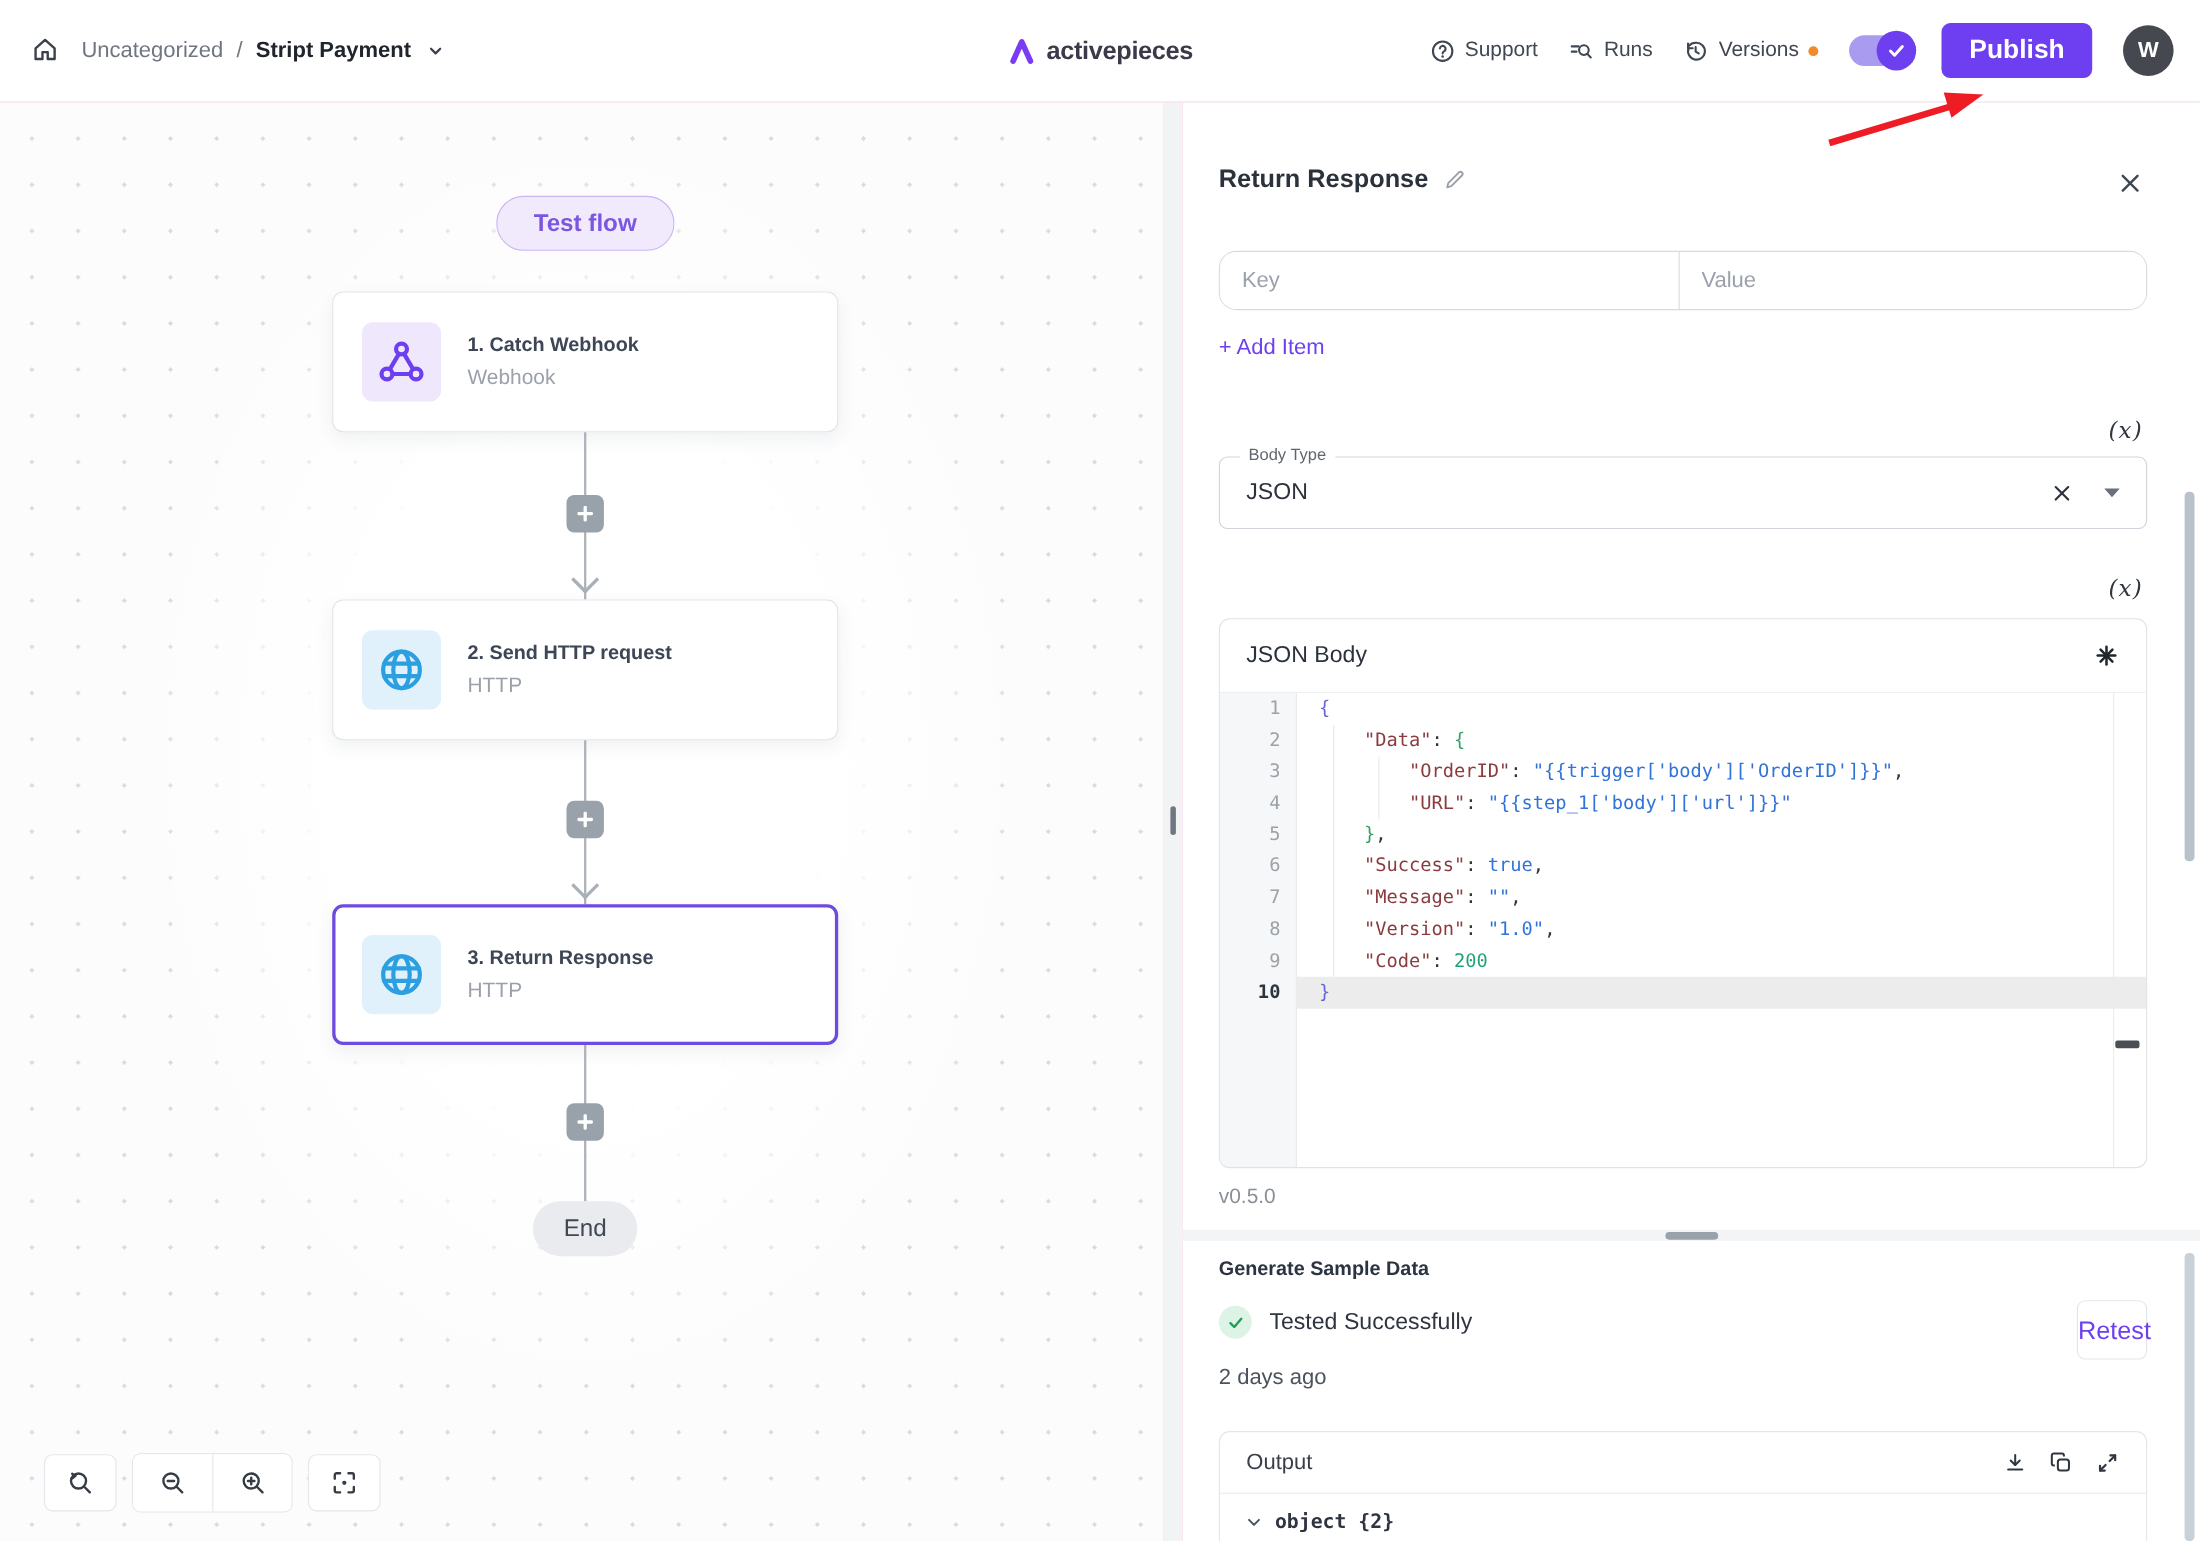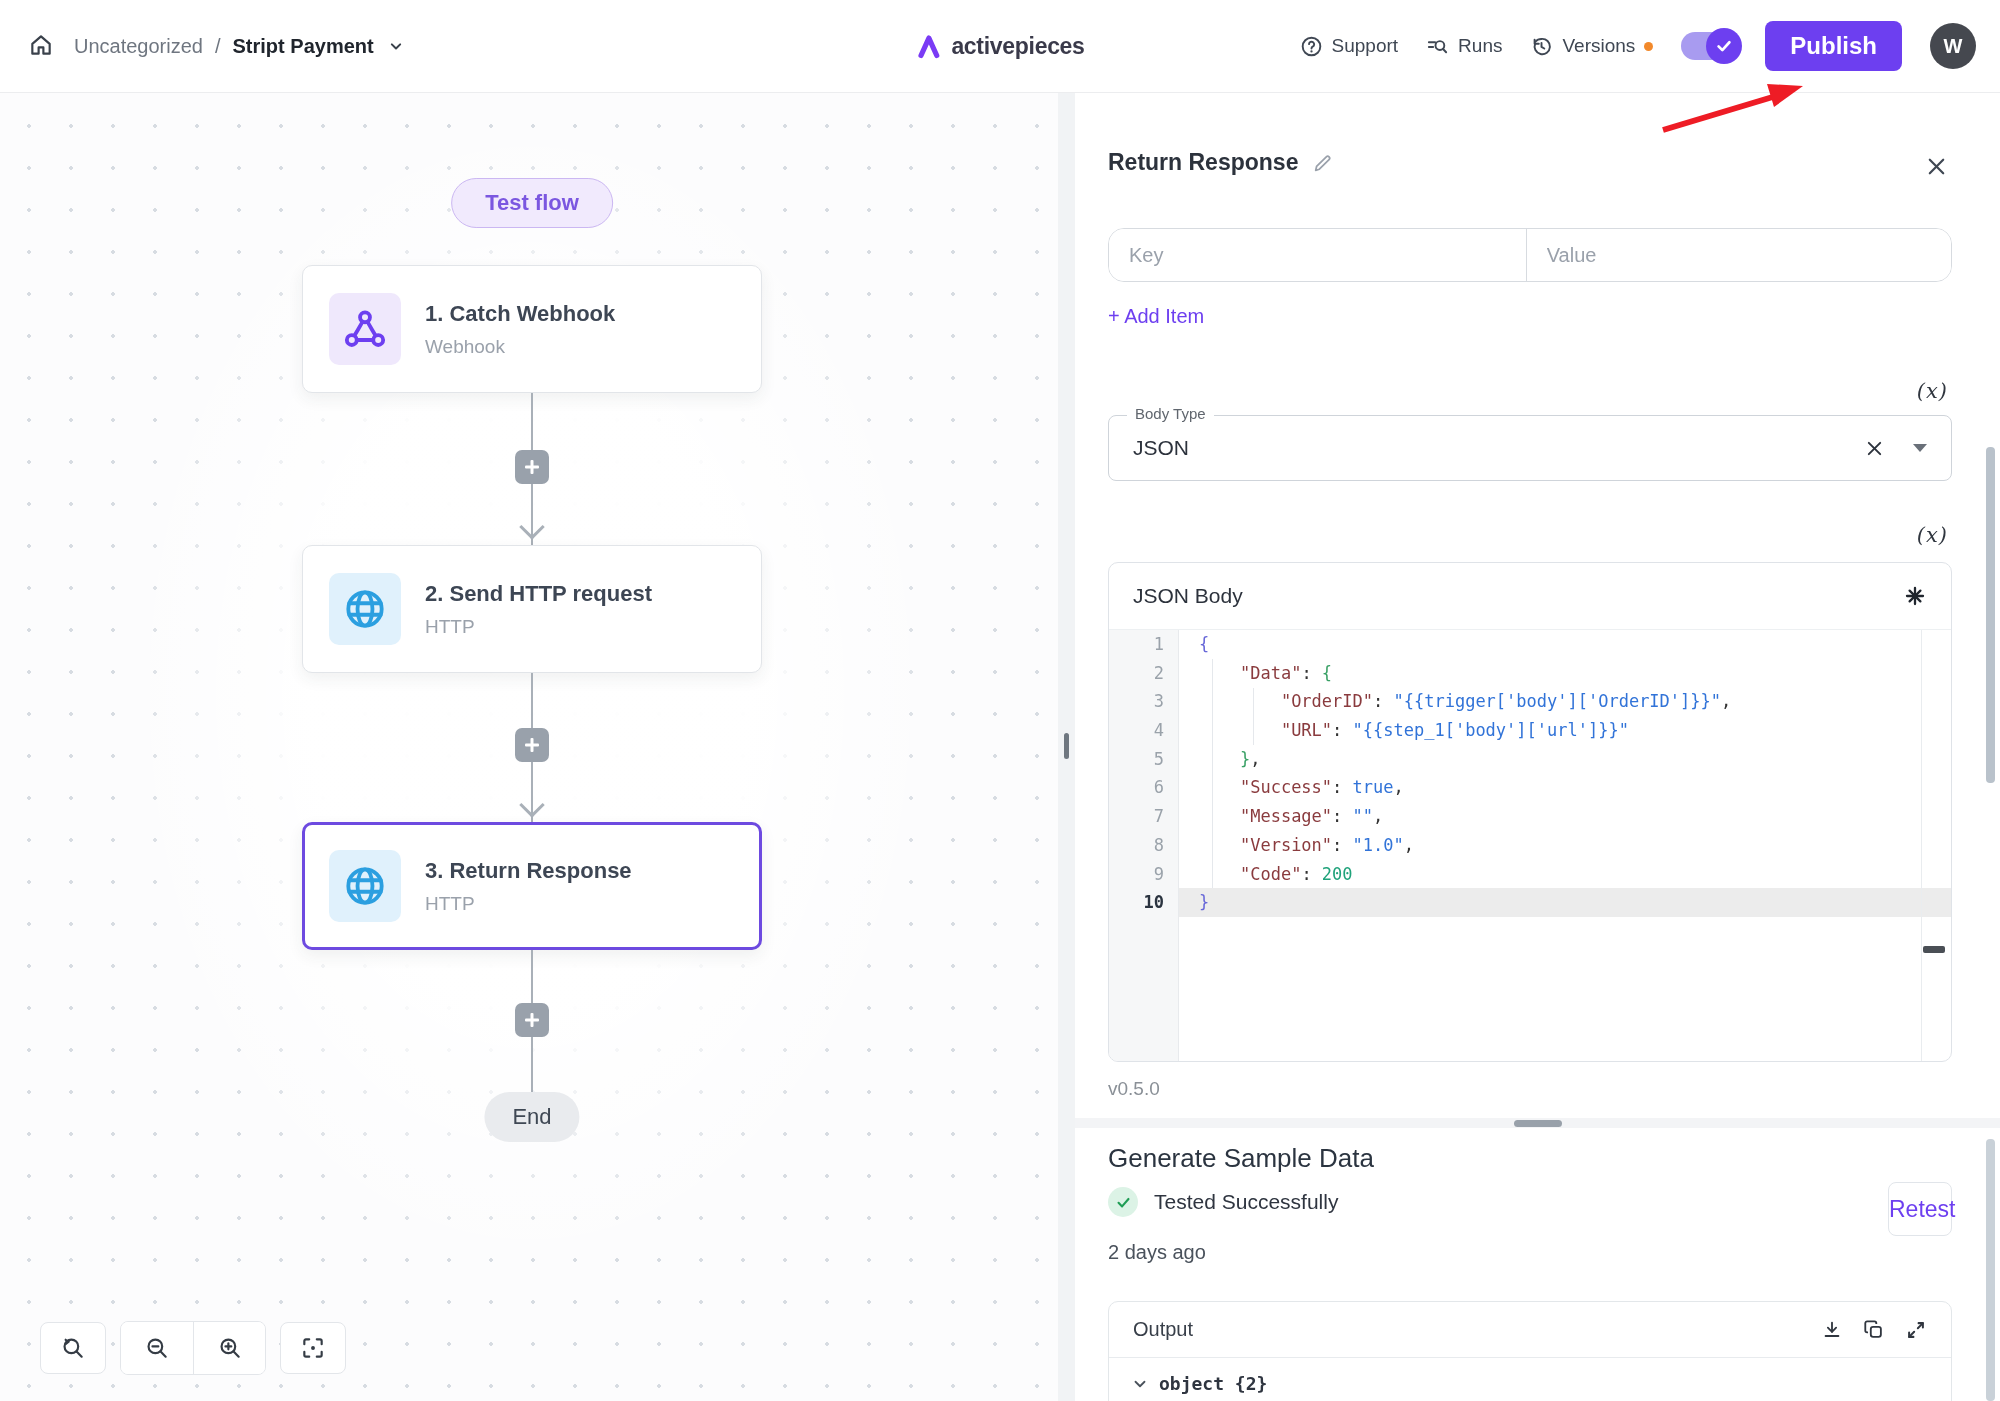--- a/index.html
+++ b/index.html
@@ -38,7 +38,7 @@
   .node-1{top:172px}.node-2{top:452px}.node-3{top:729px;border:3px solid #6d4ae0;padding-left:24px}
   .node-icon{width:72px;height:72px;border-radius:10px;display:flex;align-items:center;justify-content:center;margin-right:24px;flex:none}
   .tile-purple{background:#efe8fc}.tile-blue{background:var(--node-blue-soft)}
-  .node-title{font-size:22px;font-weight:600;color:#3d4654;margin-bottom:9px}
+  .node-title{font-size:18px;font-weight:600;color:#3d4654;margin-bottom:9px}
   .node-sub{font-size:19px;color:#9aa1ab}
   .connector{position:absolute;left:531px;width:2px;background:#a9b0b8}
   .c1{top:300px;height:152px}.c2{top:580px;height:149px}.c3{top:857px;height:142px}

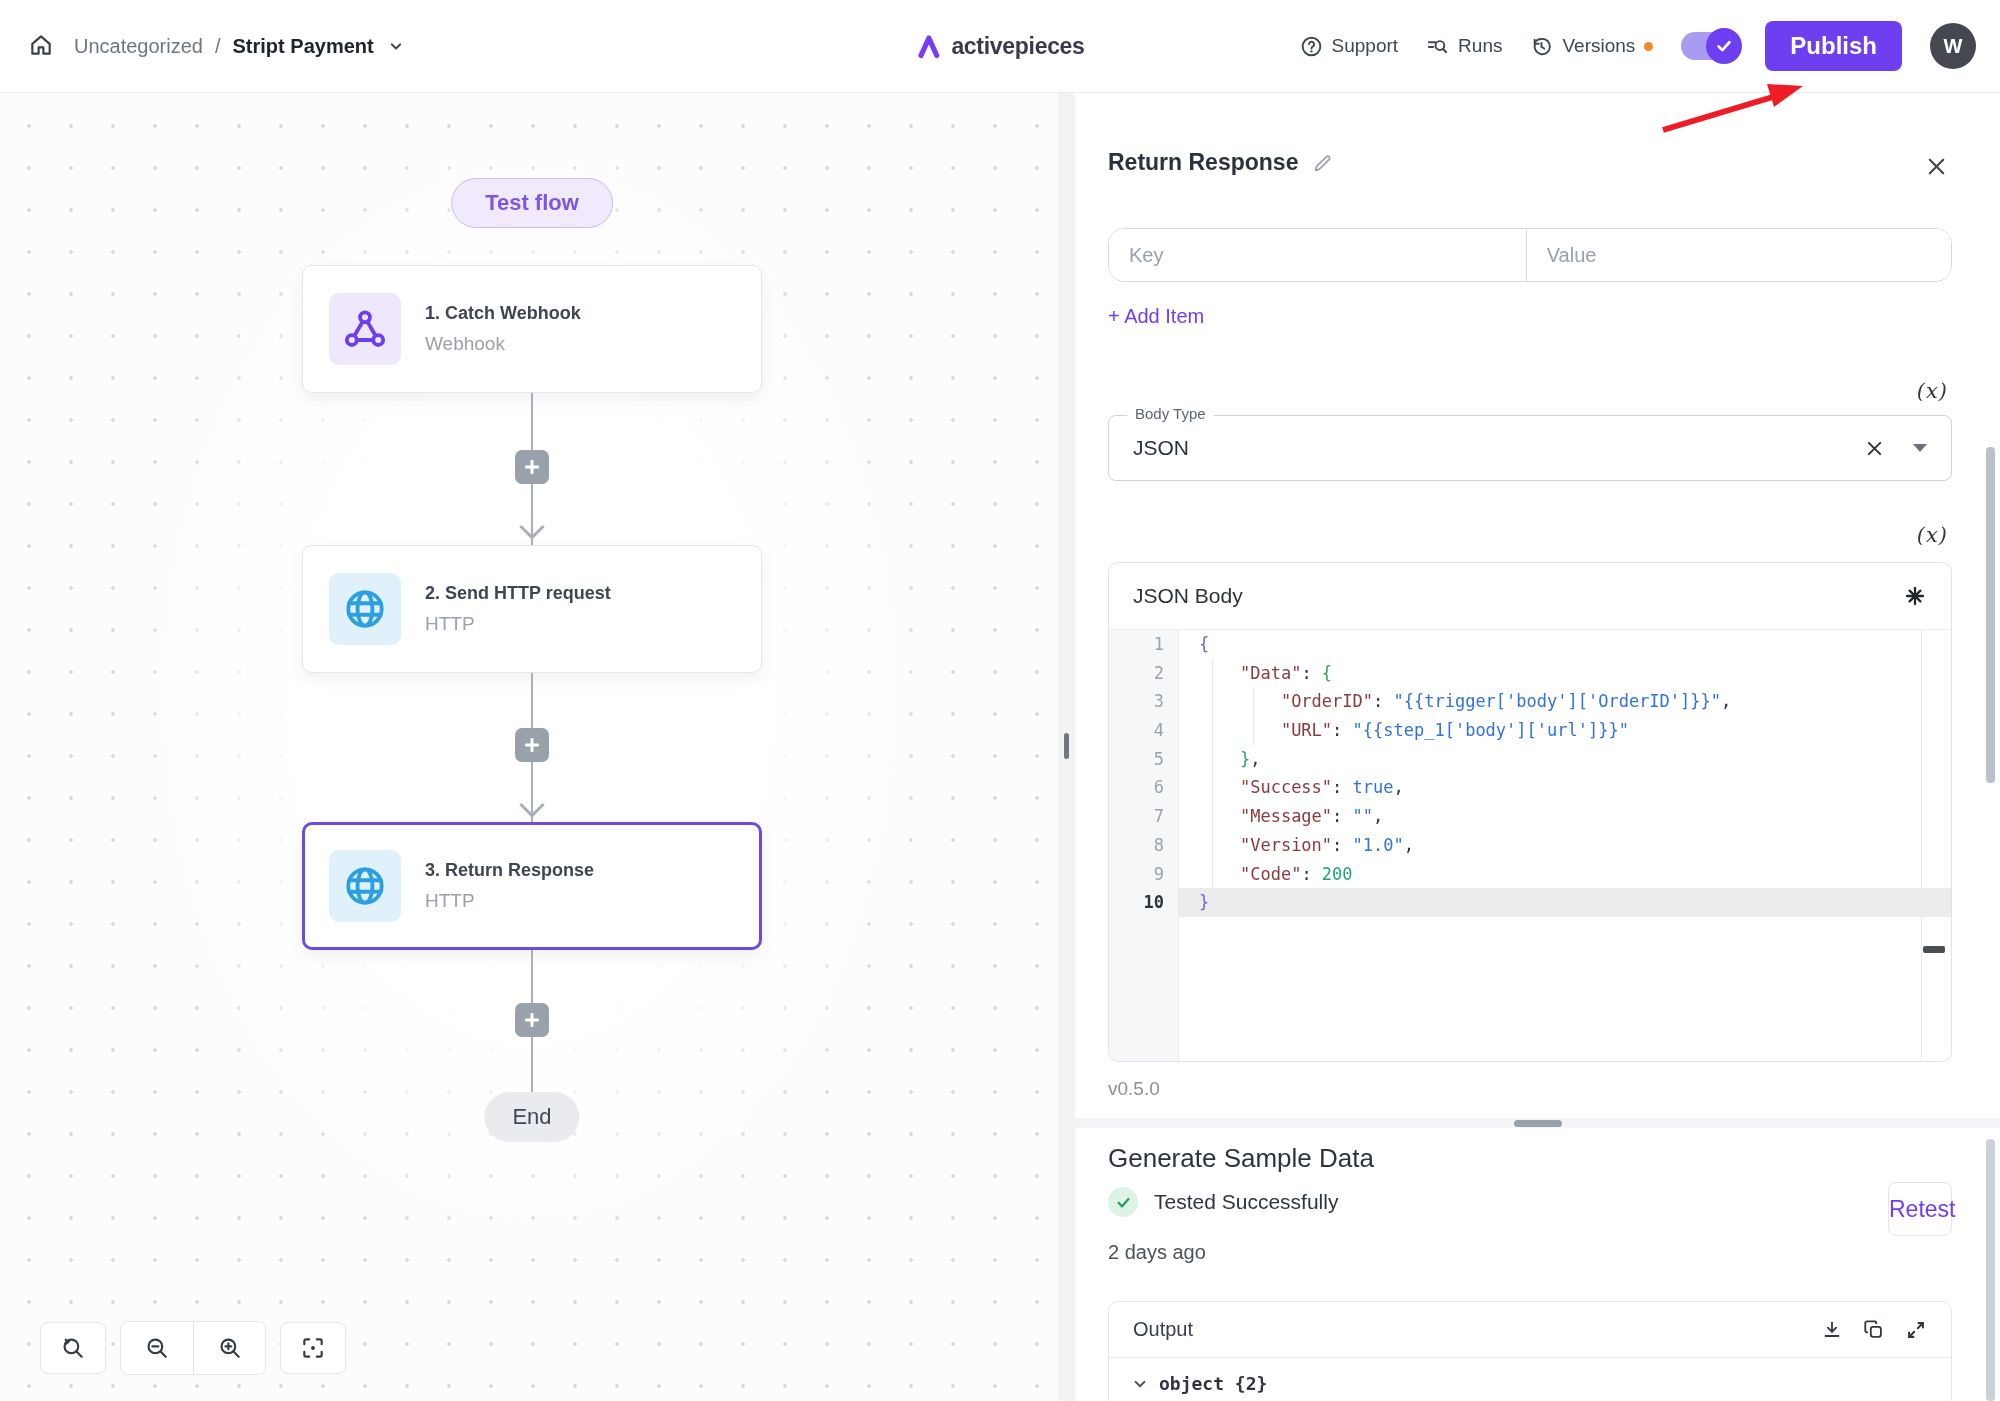--- a/index.html
+++ b/index.html
@@ -99,7 +99,7 @@
   .version-label{top:985px;font-size:19px;color:#8a9097}
   .hdivider{position:absolute;left:0;top:1025px;width:925px;height:10px;background:#f3f4f6;cursor:row-resize}
   .hhandle{position:absolute;left:50%;top:2px;transform:translateX(-50%);width:48px;height:7px;border-radius:4px;background:#99a1aa}
-  .sample-heading{top:1050px;font-size:26px;font-weight:400;color:#2b3440}
+  .sample-heading{top:1050px;font-size:18px;font-weight:700;color:#2b3440}
   .tested-row{top:1094px;display:flex;align-items:center;gap:16px}
   .check-circle{width:30px;height:30px;border-radius:50%;background:var(--success-green-soft);display:flex;align-items:center;justify-content:center;flex:none}
   .tested-label{font-size:21px;color:#2f3540}

